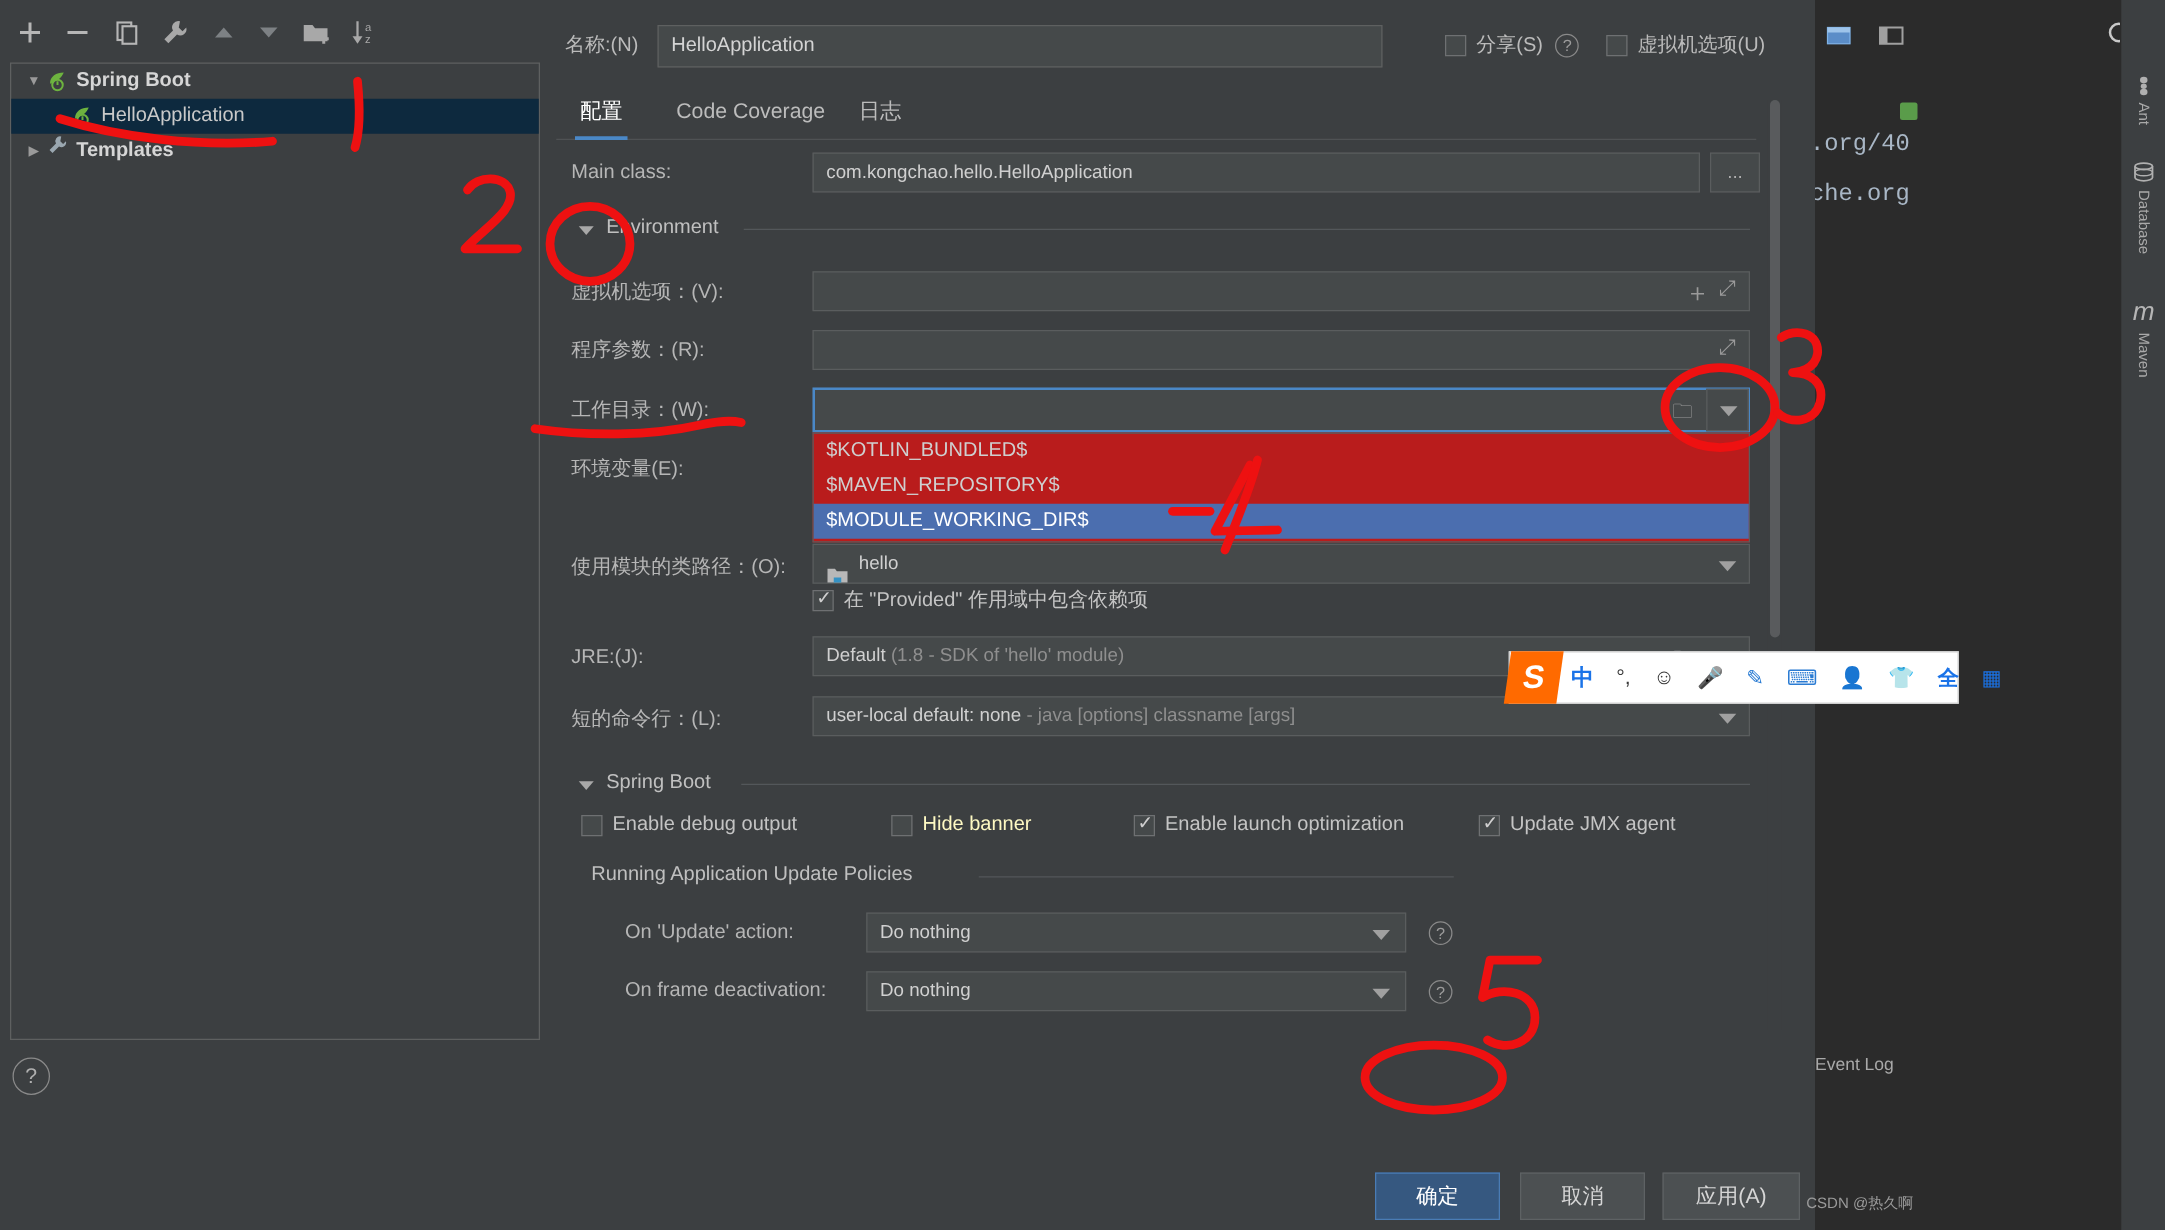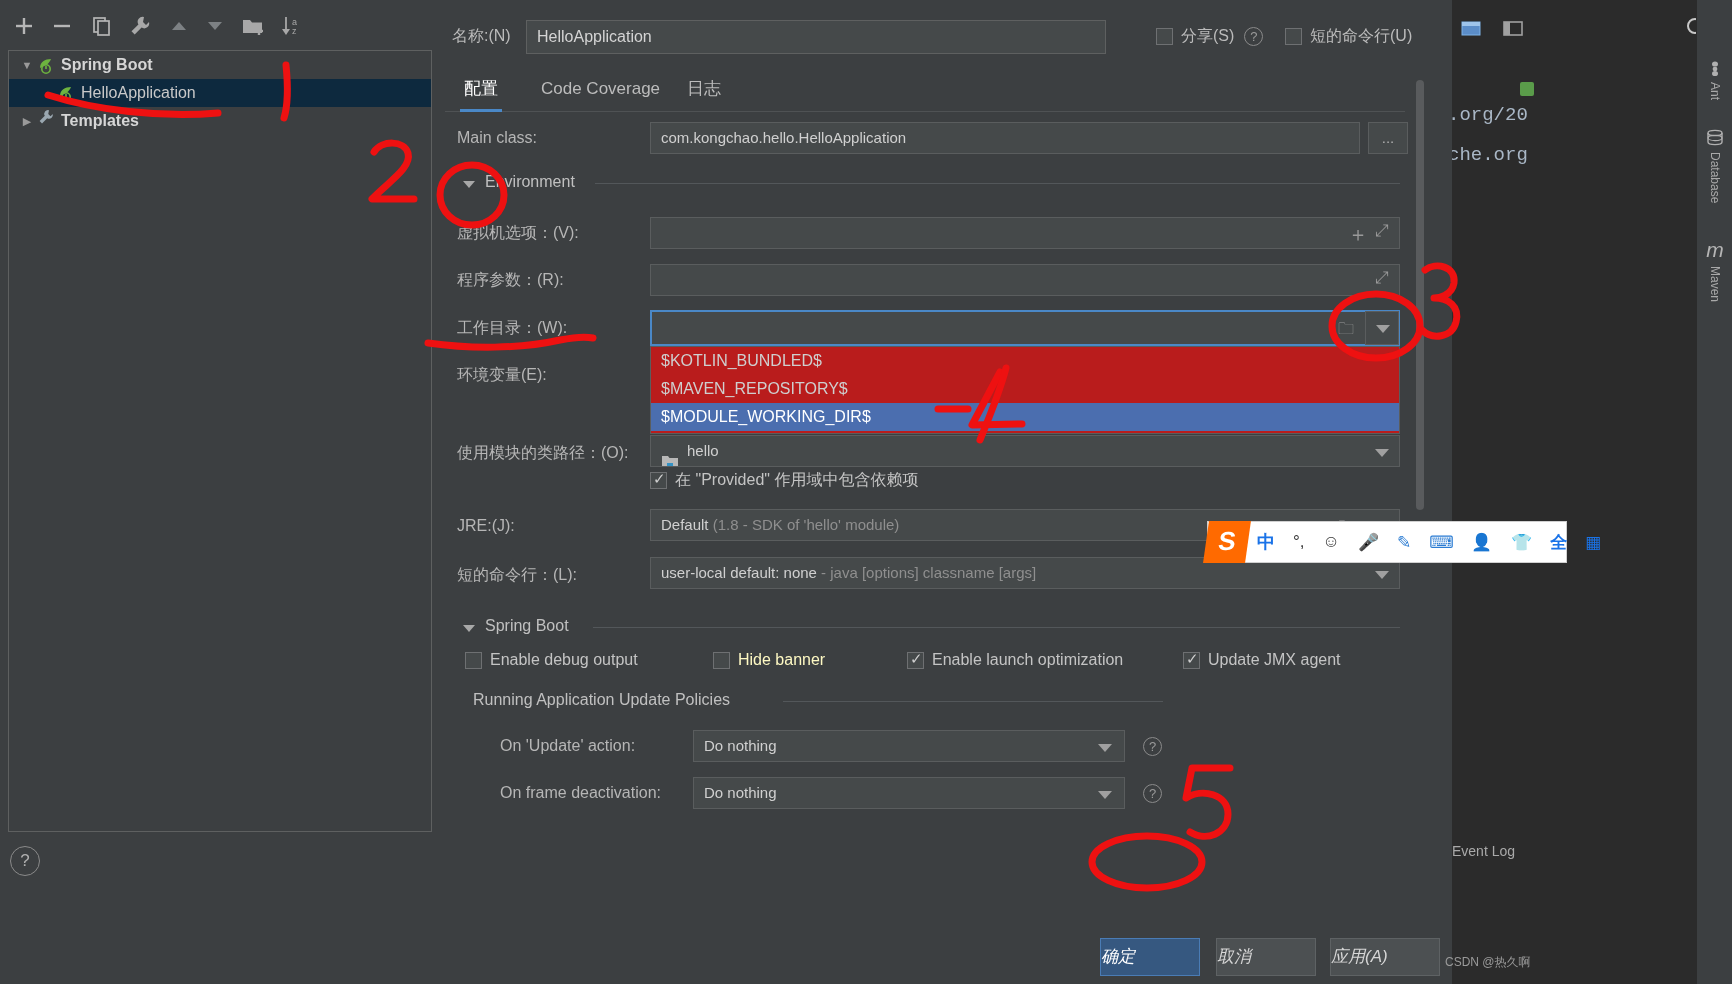--- a/index.html
+++ b/index.html
@@ -383,7 +383,7 @@
   </div>
   <div class="hdr-check" style="left:1285px;">
     <span class="cbx"></span>
-    <span>短的命令行(U)</span>
+    <span>虚拟机选项(U)</span>
   </div>
 
   <div id="tabs">

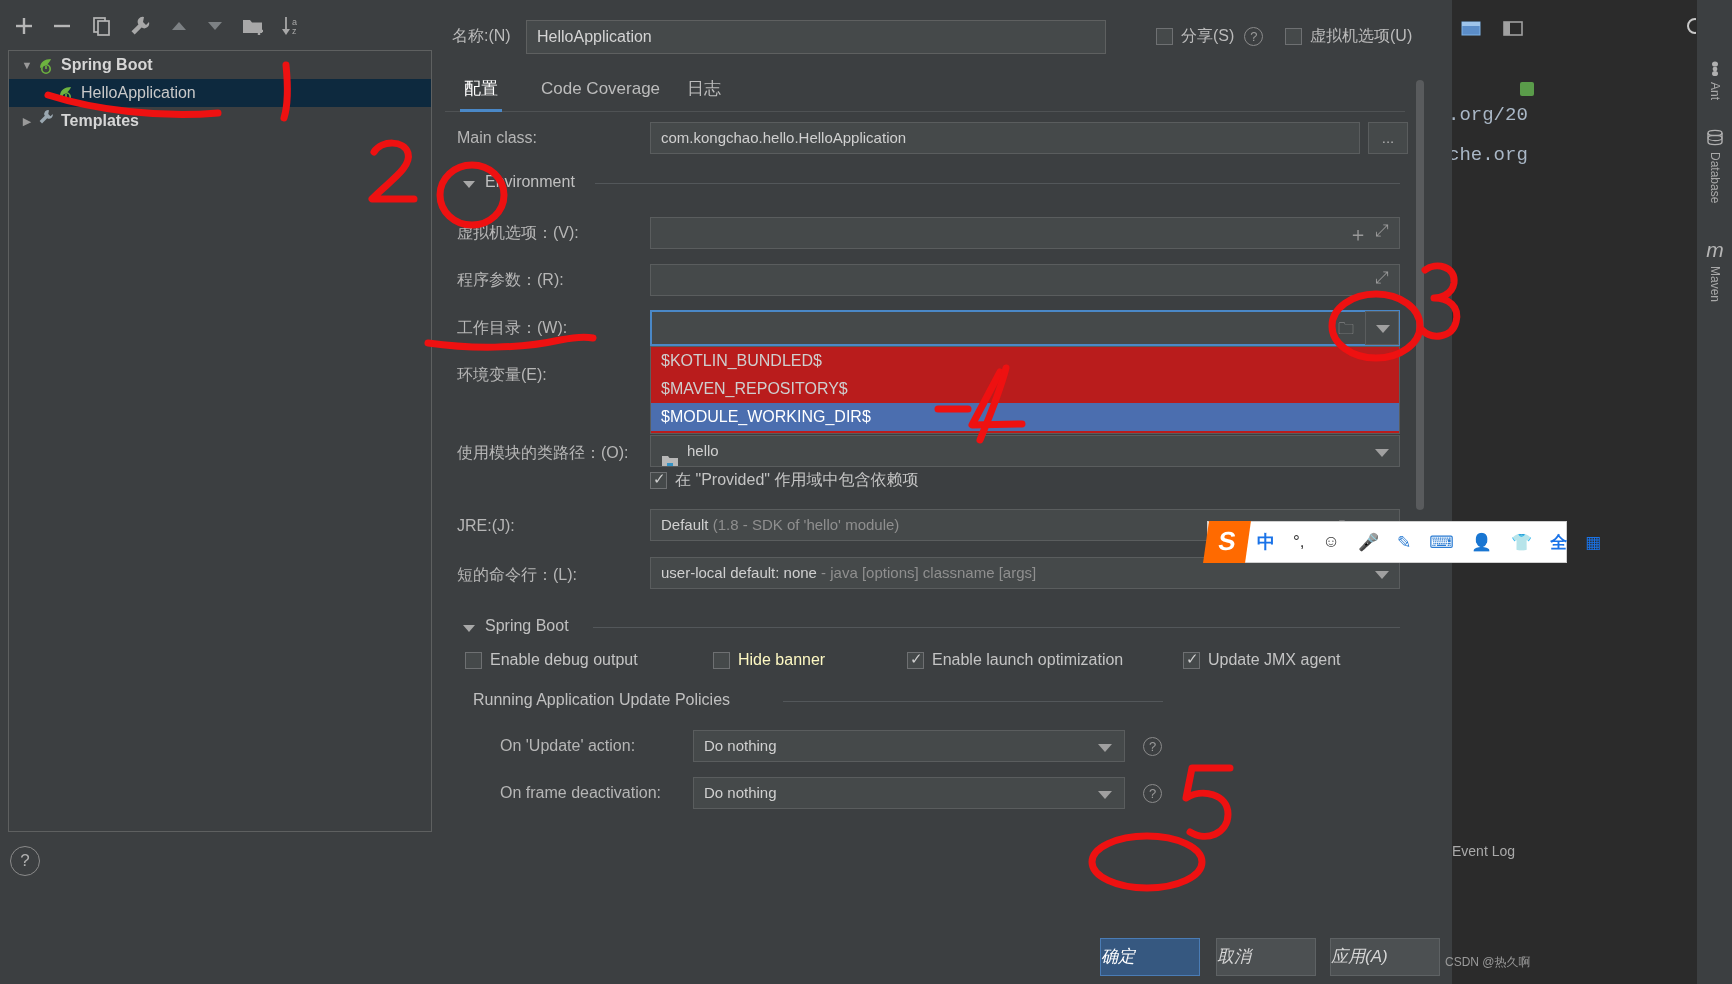--- a/index.html
+++ b/index.html
@@ -223,7 +223,7 @@
 
 <div id="ide-editor-bg"></div>
 <div id="ide-editor-text">
-  <div>.org/20</div>
+  <div>.org/40</div>
   <div>che.org</div>
 </div>
 <div id="ide-inspect-mark"></div>

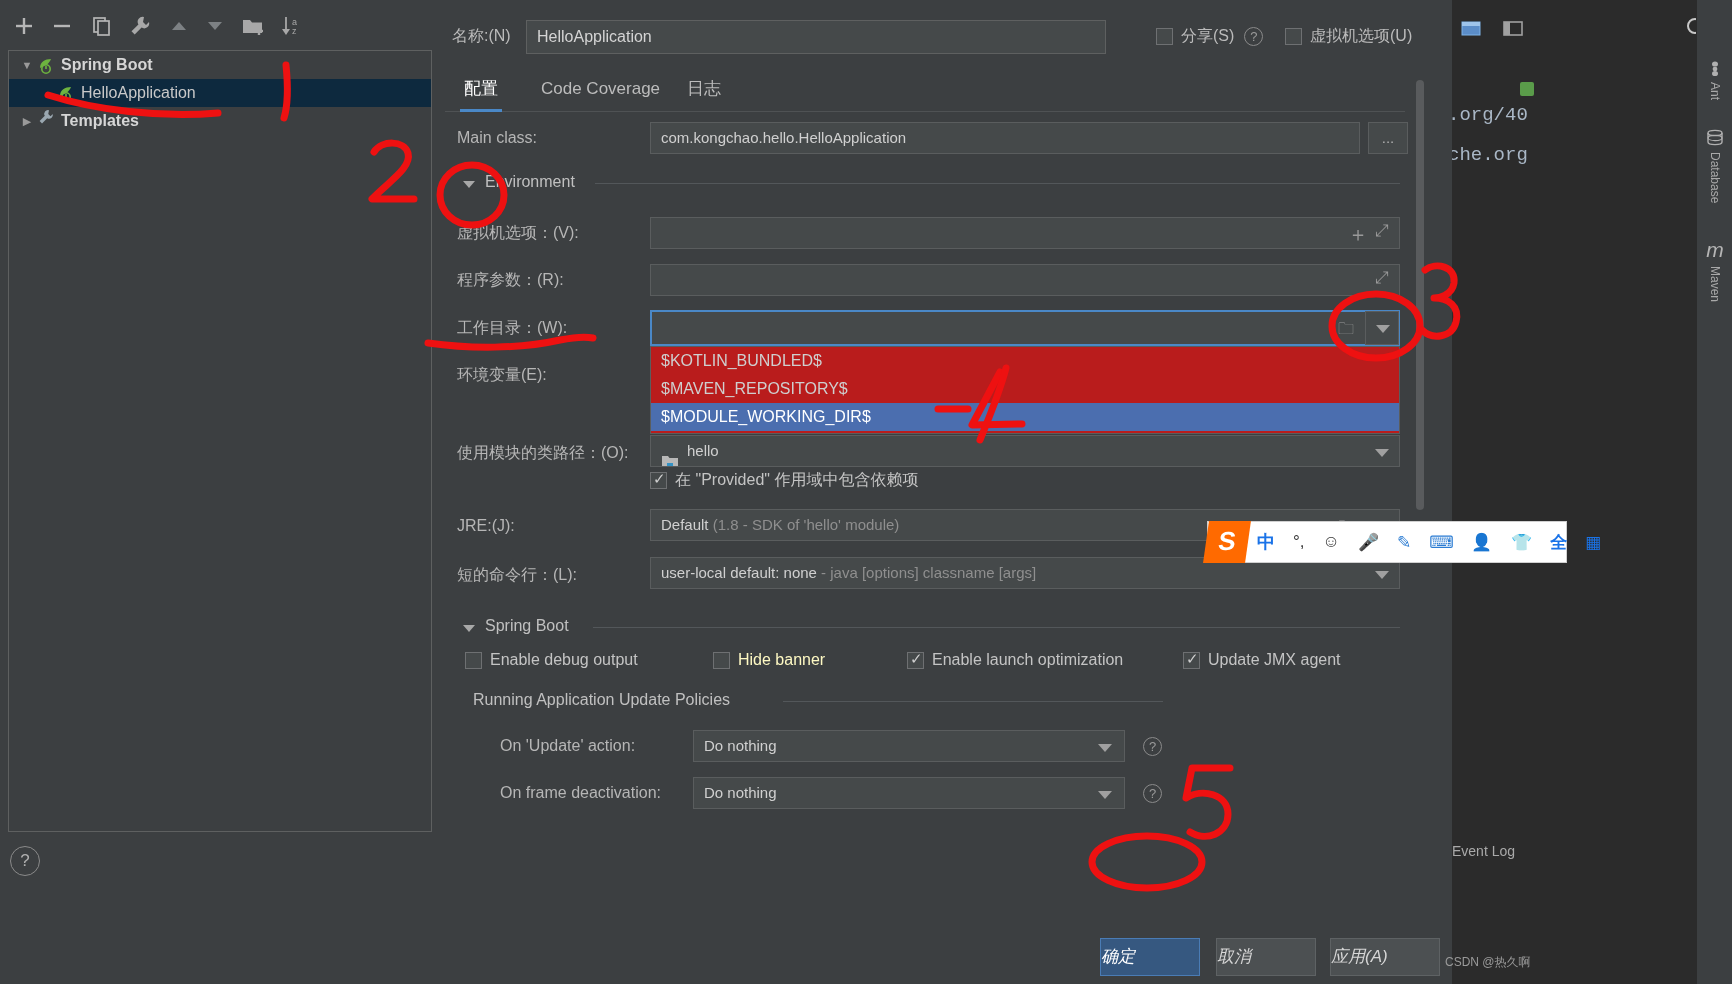--- a/index.html
+++ b/index.html
@@ -181,8 +181,8 @@
   #btnrow { position:absolute; left:0; top:930px; width:1452px; height:54px; }
   .dbtn {
     position:absolute; top:8px; height:38px; line-height:36px;
-    text-align:left; font-size:17px;
-    background:#4c5052; border:1px solid #5e6264; color:#d6d6d6;font-style:italic;
+    text-align:center; font-size:17px;
+    background:#4c5052; border:1px solid #5e6264; color:#d6d6d6;
   }
   .dbtn.primary { background:#365880; border:1px solid #4a7cb5; color:#ffffff; }
 

